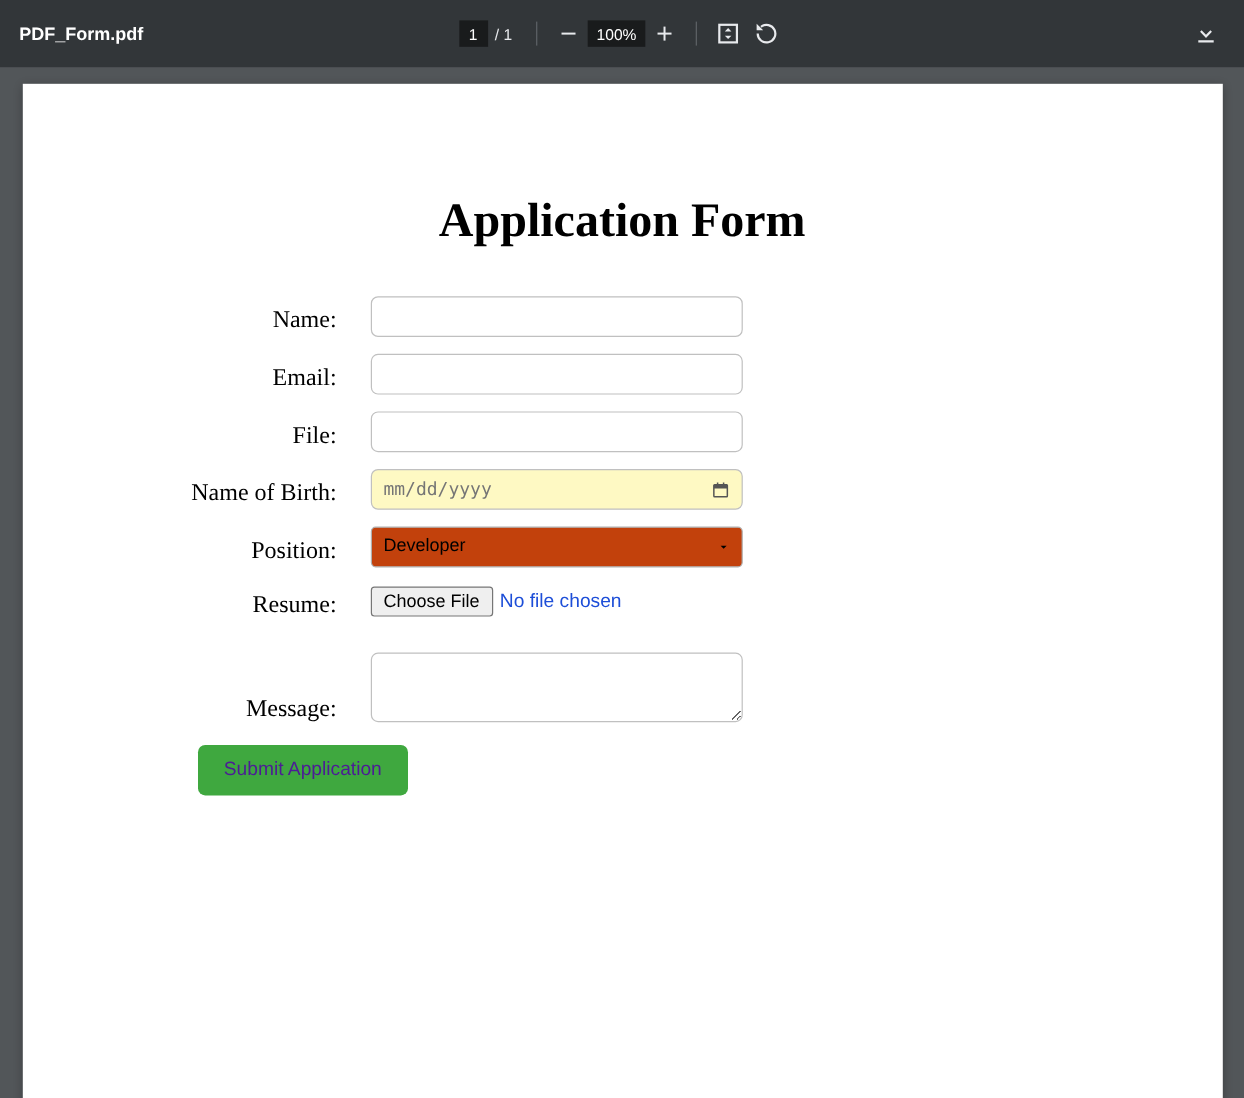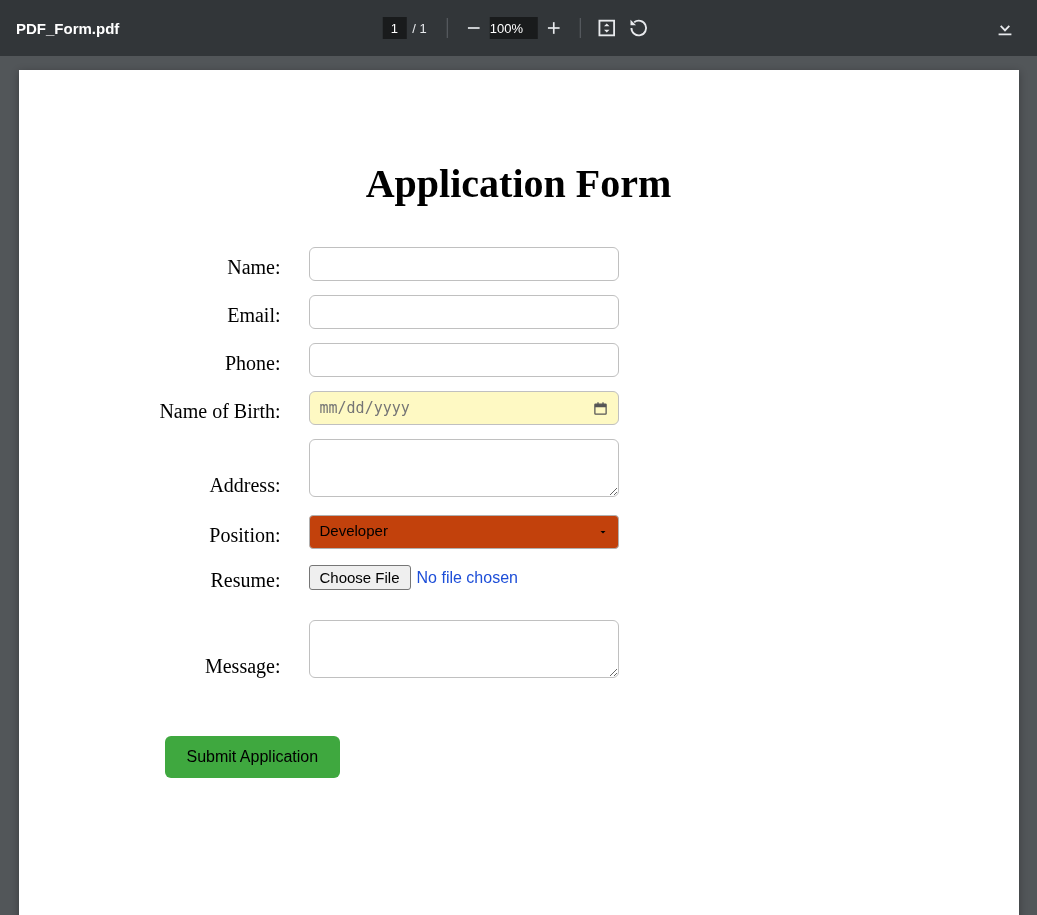--- a/index.html
+++ b/index.html
@@ -76,6 +76,7 @@
       border: none;
       width: 48px;
       height: 22px;
+      text-align: center;
       font-size: 13px;
       padding: 2px 0;
     }

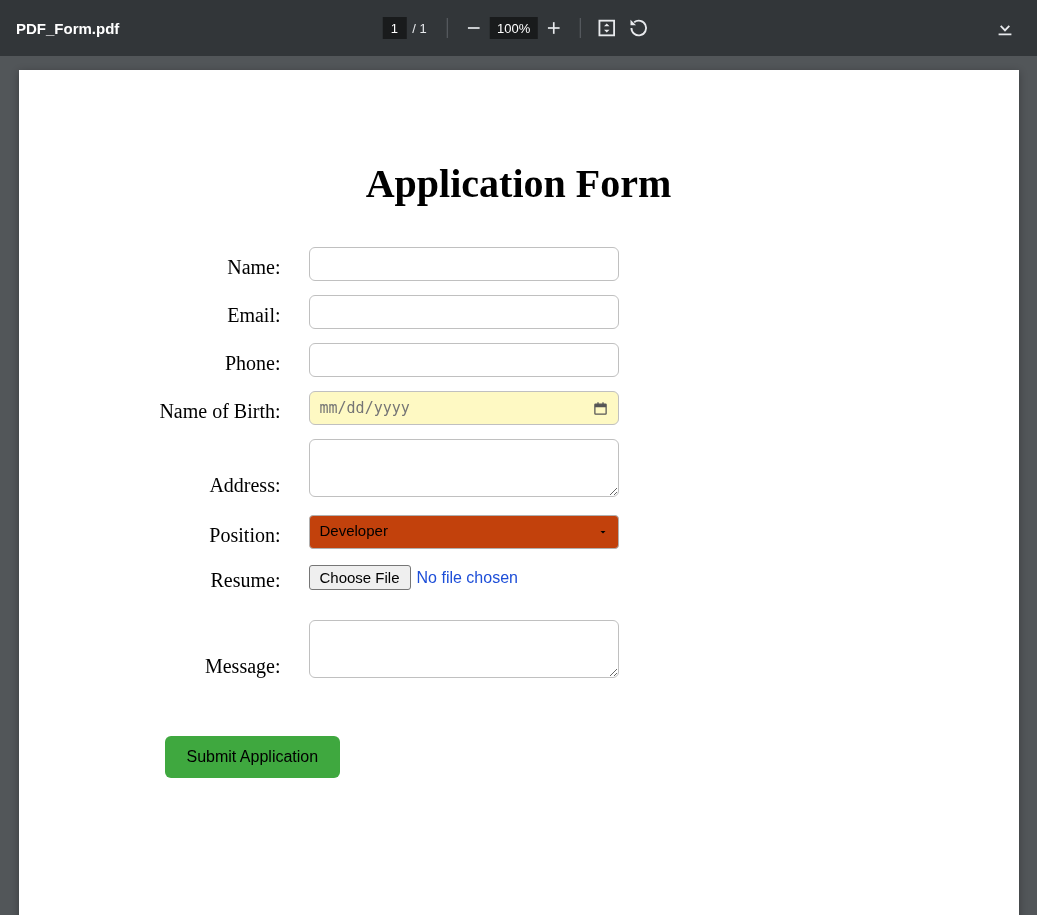--- a/index.html
+++ b/index.html
@@ -276,7 +276,7 @@
     </div>
 
     <div class="form-row">
-      <div class="form-label">Phone:</div>
+      <div class="form-label">File:</div>
       <div class="form-control">
         <input type="text" class="text-input" value="" style="">
       </div>

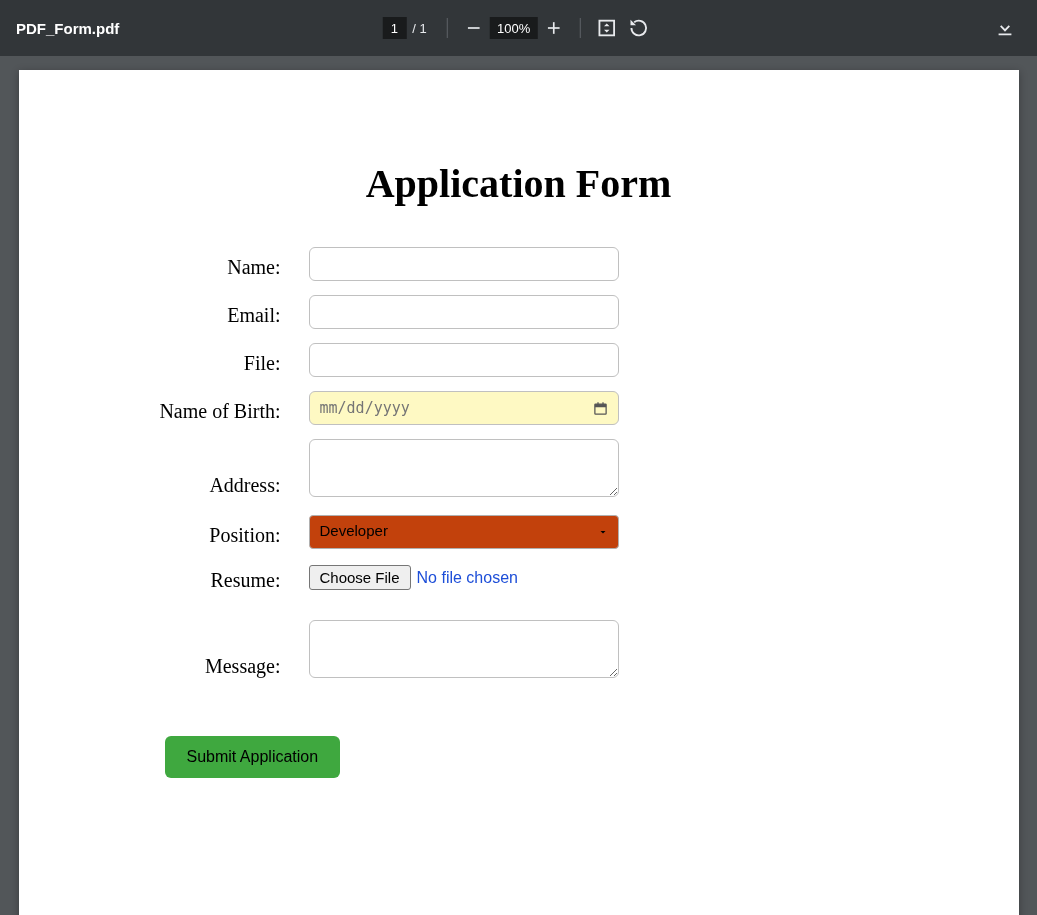--- a/index.html
+++ b/index.html
@@ -297,12 +297,6 @@
       </div>
     </div>
 
-    <div class="form-row">
-      <div class="form-label baseline-bottom">Address:</div>
-      <div class="form-control">
-        <textarea class="textarea-input" style=""></textarea>
-      </div>
-    </div>
 
     <div class="form-row">
       <div class="form-label">Position:</div>

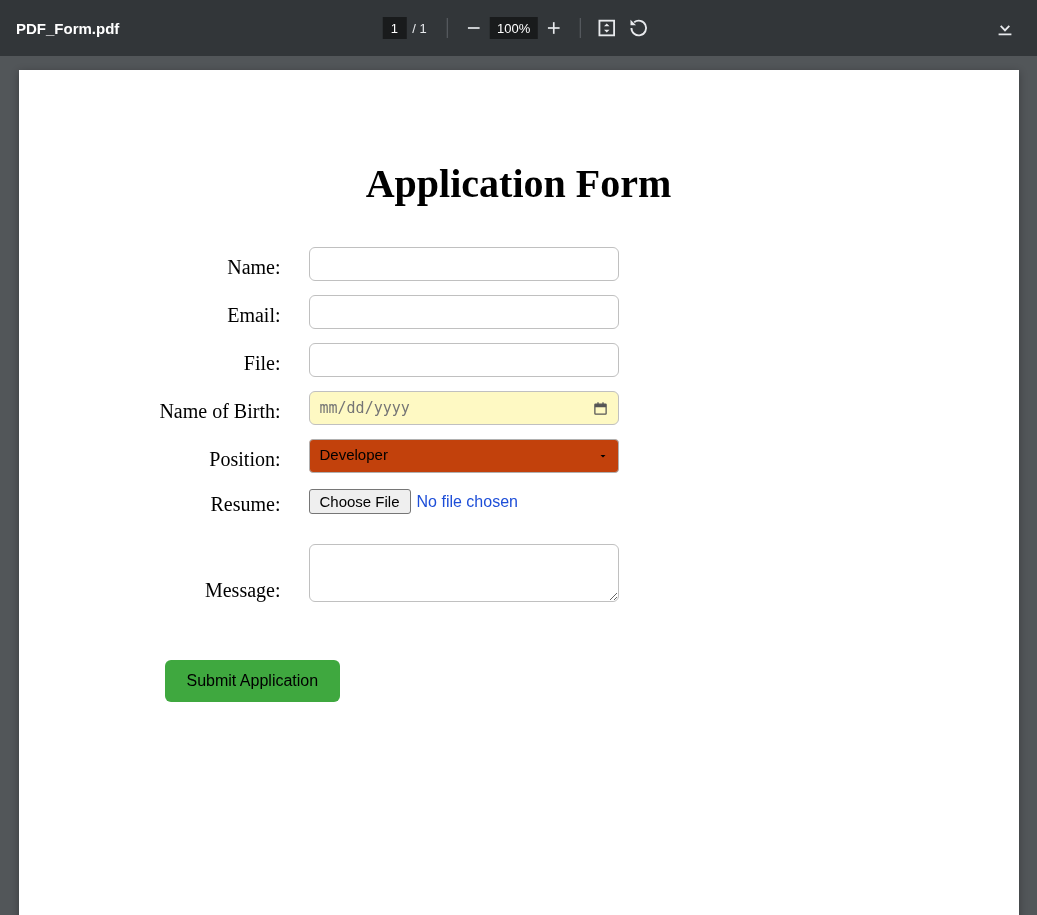--- a/index.html
+++ b/index.html
@@ -197,13 +197,12 @@
     }
     .submit-btn {
       background: #3fa83f;
-      color: #000000;
+      color: #4c1d95;
       border: none;
       border-radius: 6px;
       padding: 12px 22px;
       font-size: 16px;
       cursor: pointer;
-      margin-top: 40px;
       margin-left: 36px;
     }
     .svg-icon { width: 20px; height: 20px; fill: currentColor; }

